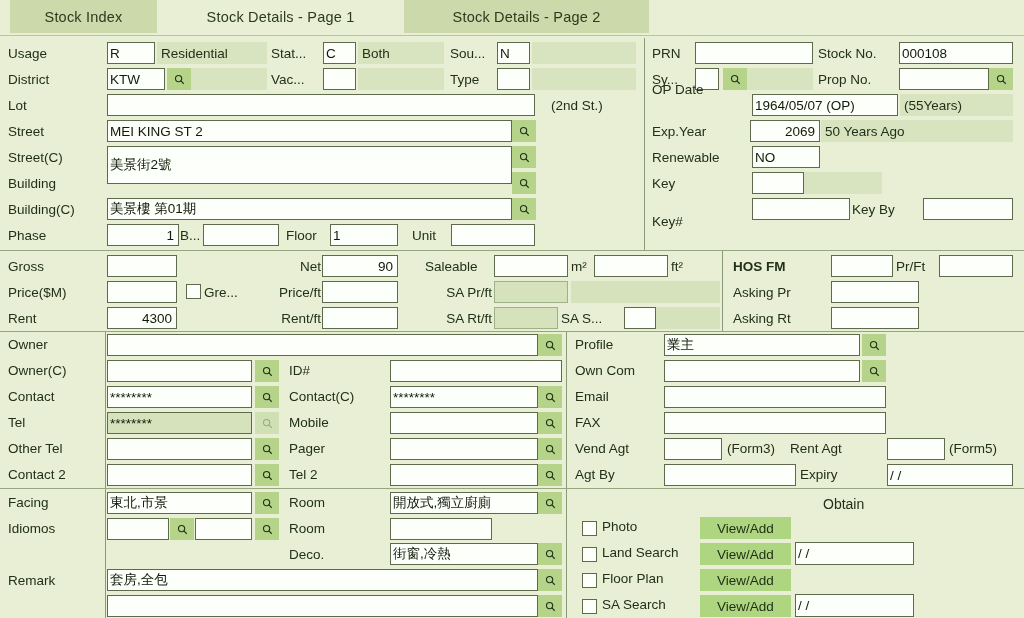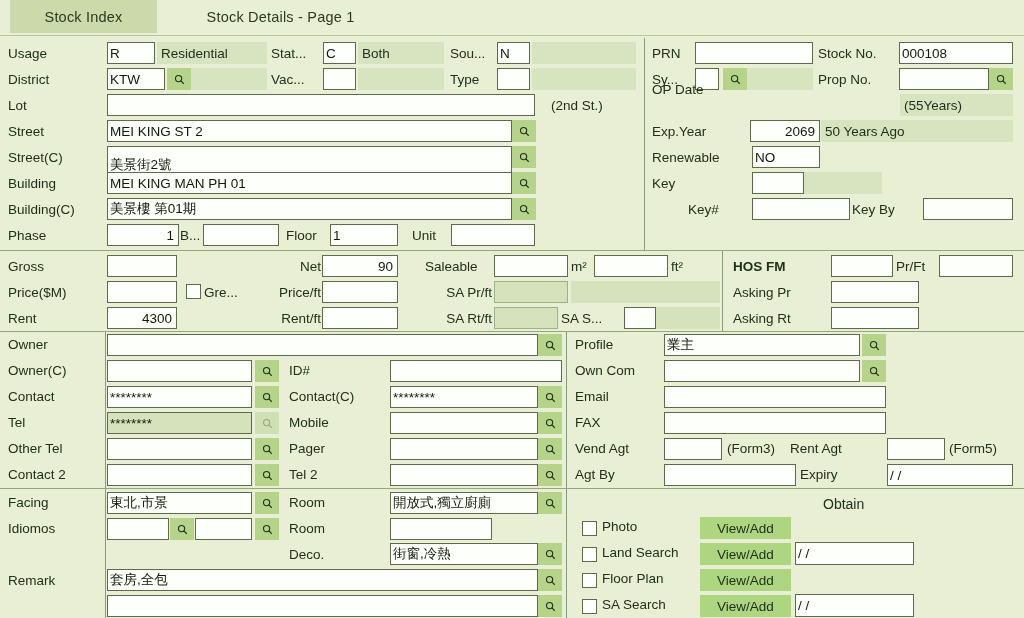--- a/index.html
+++ b/index.html
@@ -83,6 +83,9 @@
     <div class="tab active" style="left:157px; width:247px;">
       <span>Stock Details - Page 1</span>
     </div>
+    <div class="tab inactive" style="left:404px; width:245px;">
+      <span>Stock Details - Page 2</span>
+    </div>
   </div>
   <div class="sep" style="left:0; top:35px; width:1024px; height:1px; background:#b9c7a0;"></div>
 

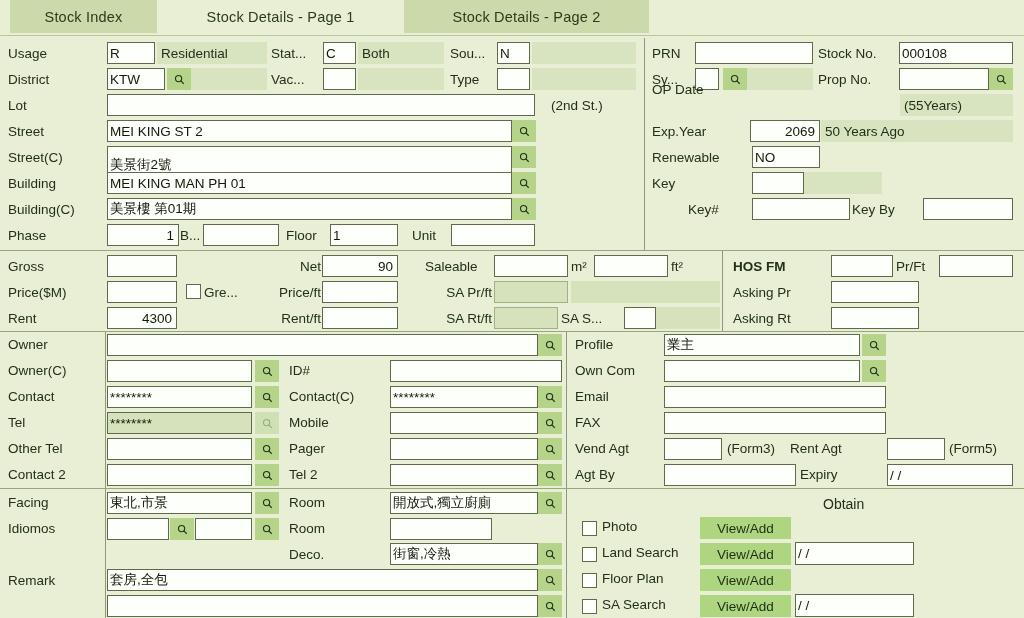--- a/index.html
+++ b/index.html
@@ -190,6 +190,7 @@
   </div>
 
   <div class="lbl" style="left:652px; top:82px;">OP Date</div>
+  <div class="inp" style="left:752px; top:94px; width:146px; height:22px;">1964/05/07 (OP)</div>
   <div class="disp" style="left:900px; top:94px; width:113px; height:22px;">(55Years)</div>
 
   <div class="lbl" style="left:652px; top:124px;">Exp.Year</div>

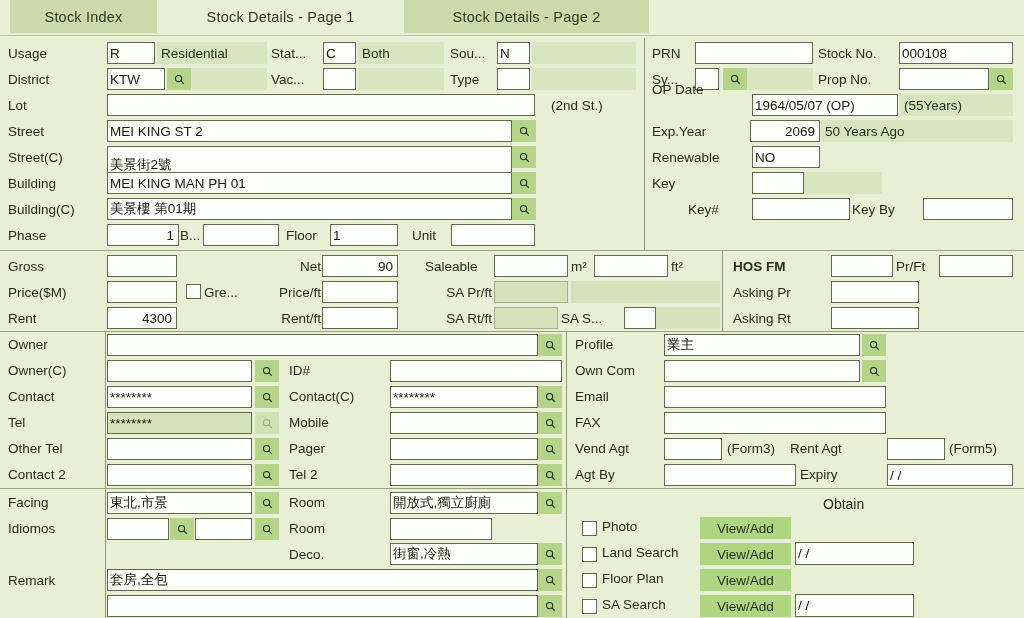--- a/index.html
+++ b/index.html
@@ -140,7 +140,6 @@
   </div>
 
   <div class="lbl" style="left:8px; top:176px;">Building</div>
-  <div class="inp" style="left:107px; top:172px; width:405px; height:22px;">MEI KING MAN PH 01</div>
   <div class="btnq" style="left:512px; top:172px; width:24px; height:22px;">
     <svg width="11" height="11" viewBox="0 0 12 12">
         <circle cx="5" cy="5" r="3.4" fill="none" stroke="#23331a" stroke-width="1.2"></circle>

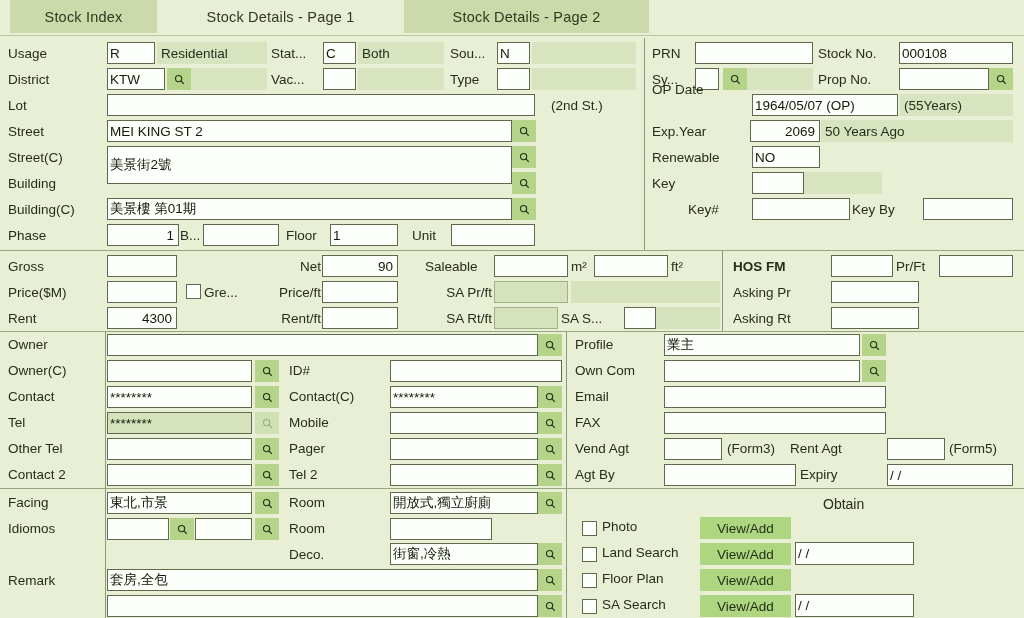--- a/index.html
+++ b/index.html
@@ -203,7 +203,7 @@
   <div class="inp" style="left:752px; top:172px; width:52px; height:22px;"></div>
   <div class="disp" style="left:804px; top:172px; width:78px; height:22px;"></div>
 
-  <div class="lbl" style="left:652px; top:202px;margin-left:36px;">Key#</div>
+  <div class="lbl" style="left:652px; top:214px;">Key#</div>
   <div class="inp" style="left:752px; top:198px; width:98px; height:22px;"></div>
   <div class="lbl" style="left:852px; top:202px;">Key By</div>
   <div class="inp" style="left:923px; top:198px; width:90px; height:22px;"></div>

